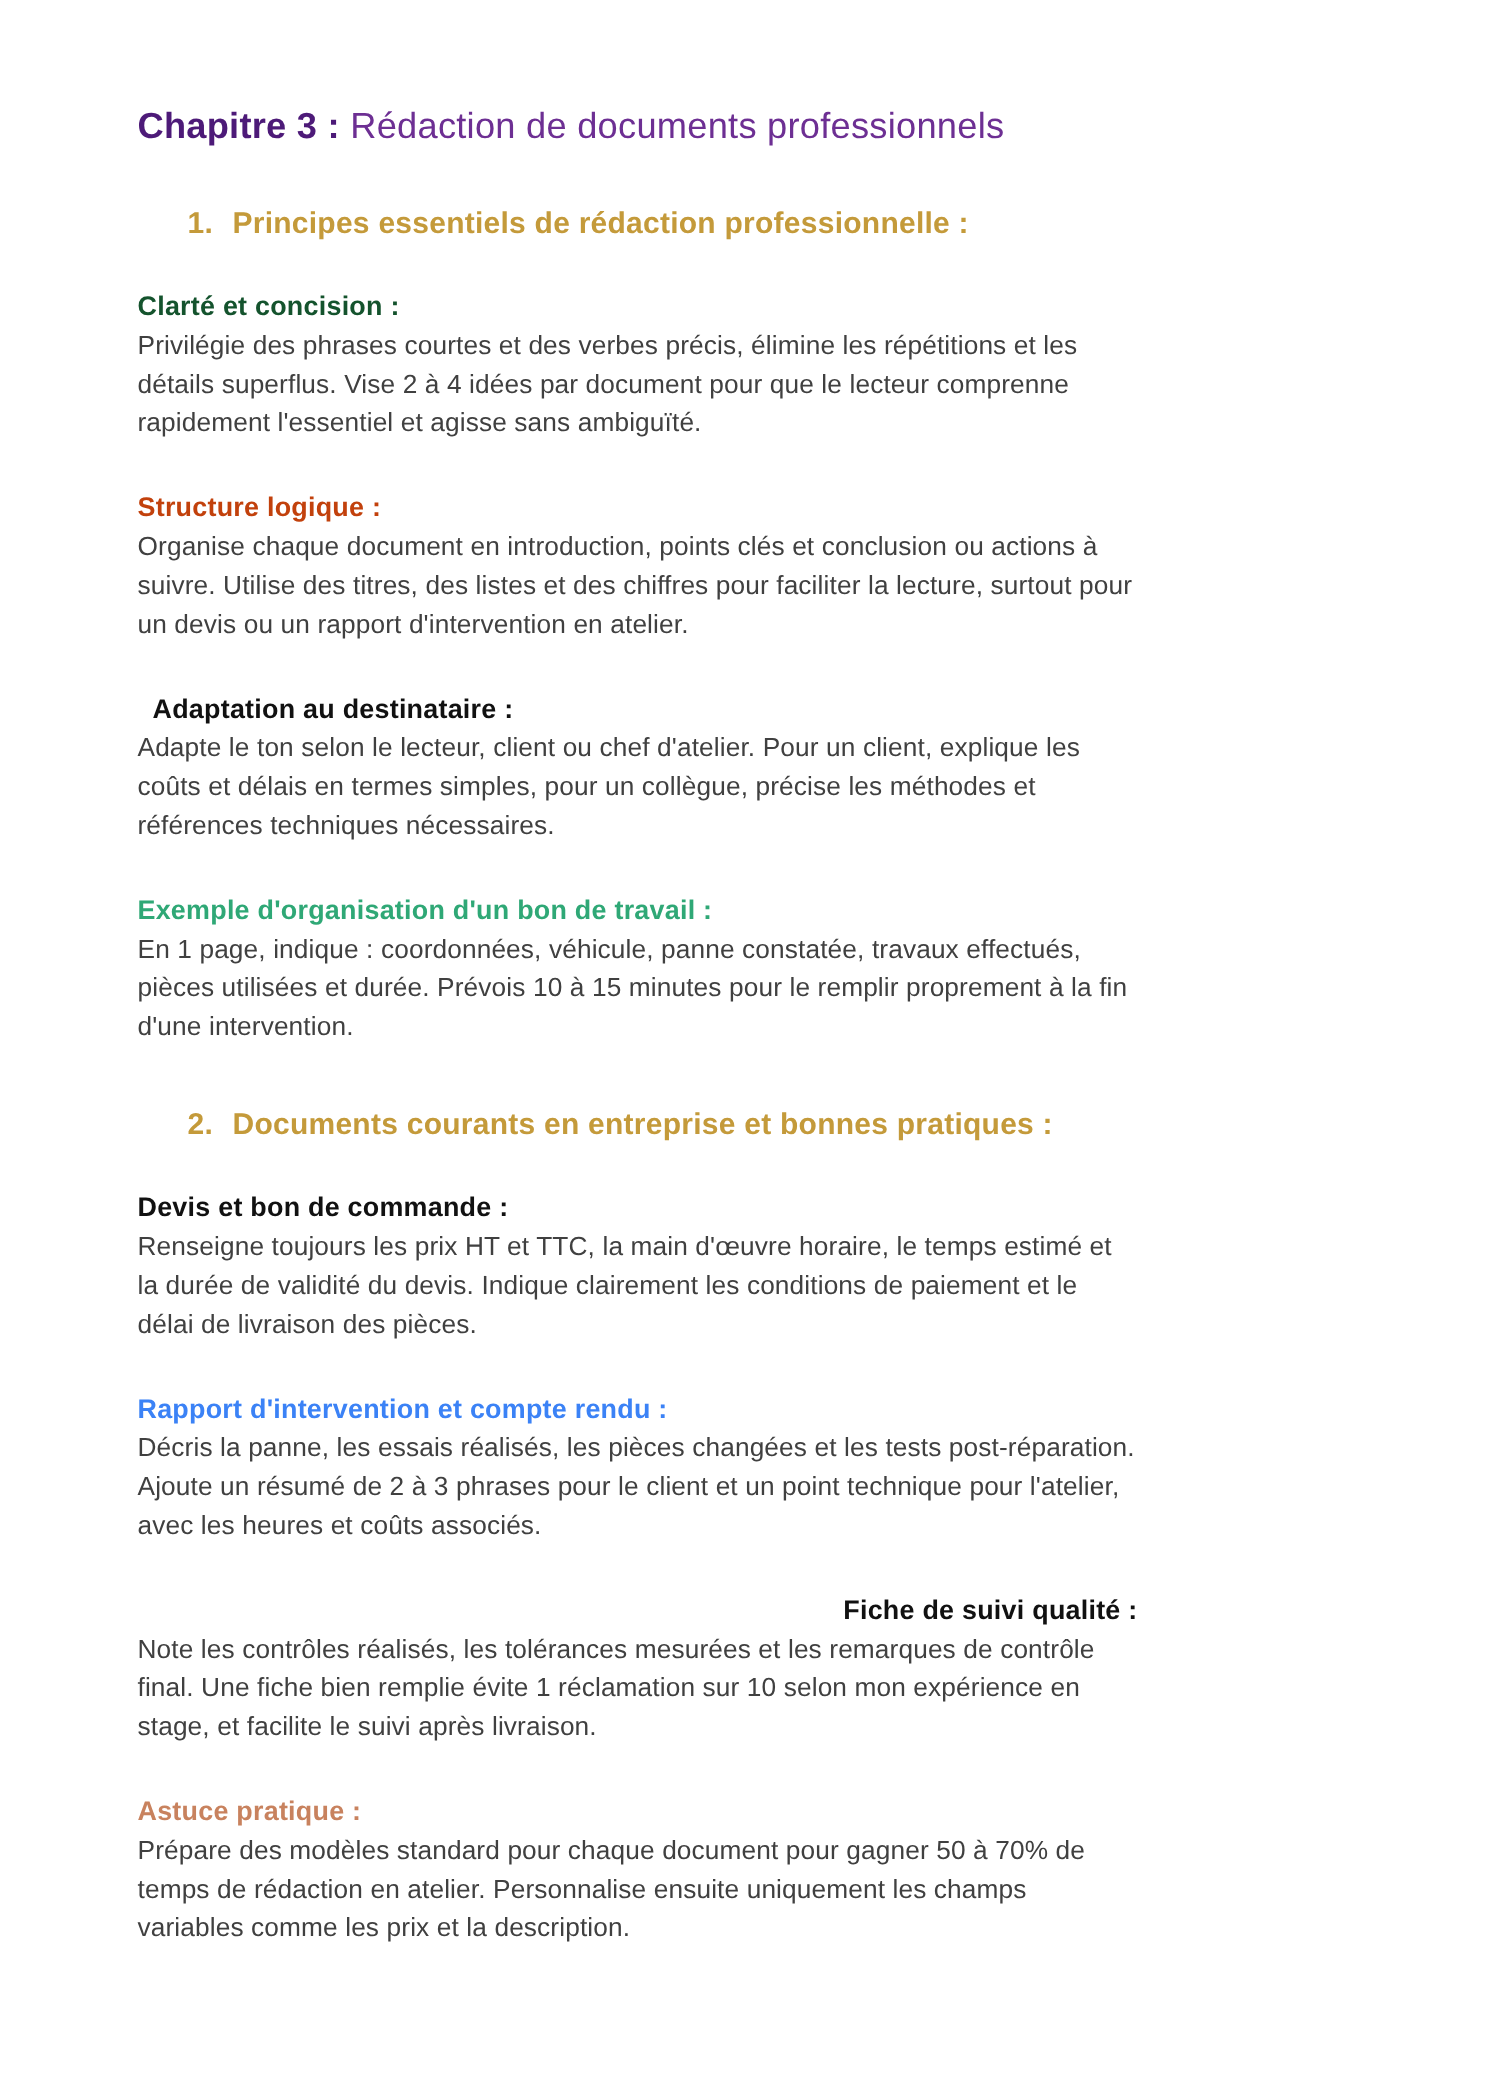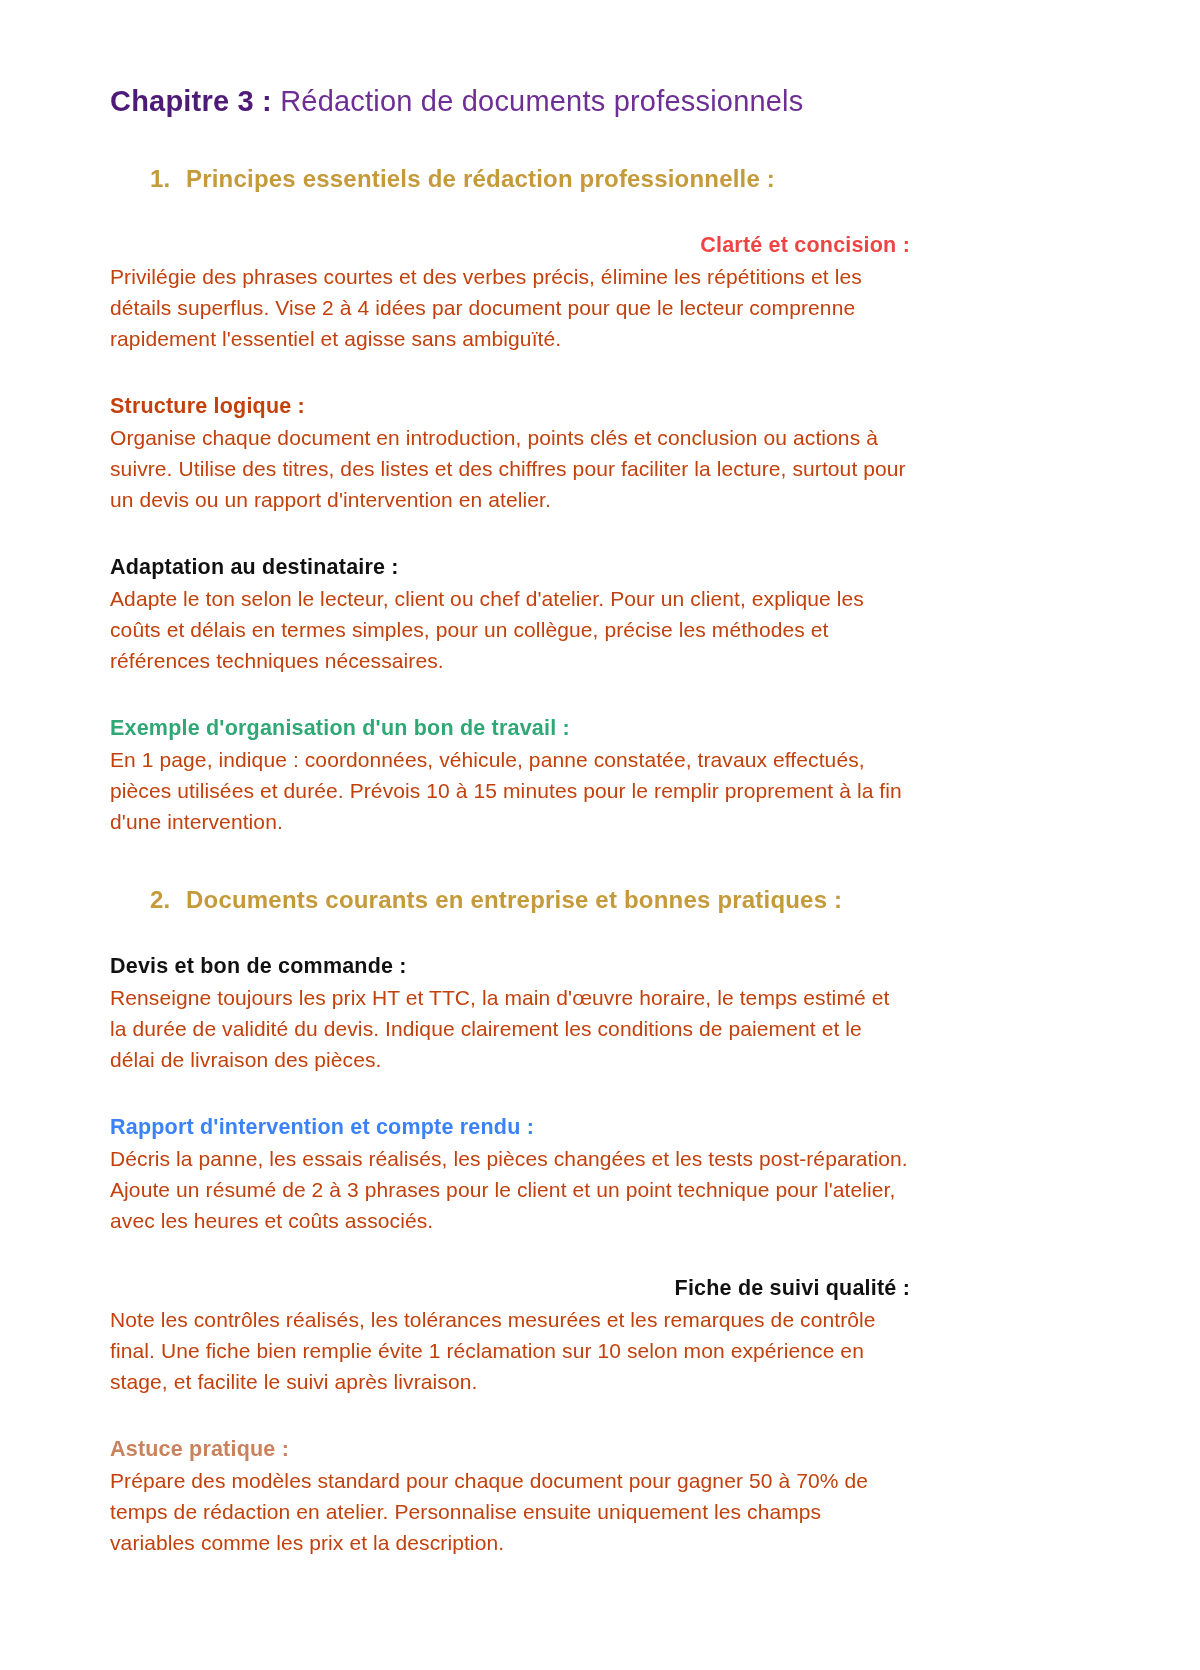--- a/index.html
+++ b/index.html
@@ -77,7 +77,7 @@
   </div>
 
   <div class="block">
-    <div class="block-heading" style="color: #ef4444; text-align: right;">Clarté et concision :</div>
+    <div class="block-heading" style="color: #14532d;">Clarté et concision :</div>
     <p class="block-body">Privilégie des phrases courtes et des verbes précis, élimine les répétitions et les détails superflus. Vise 2 à 4 idées par document pour que le lecteur comprenne rapidement l'essentiel et agisse sans ambiguïté.</p>
   </div>
 

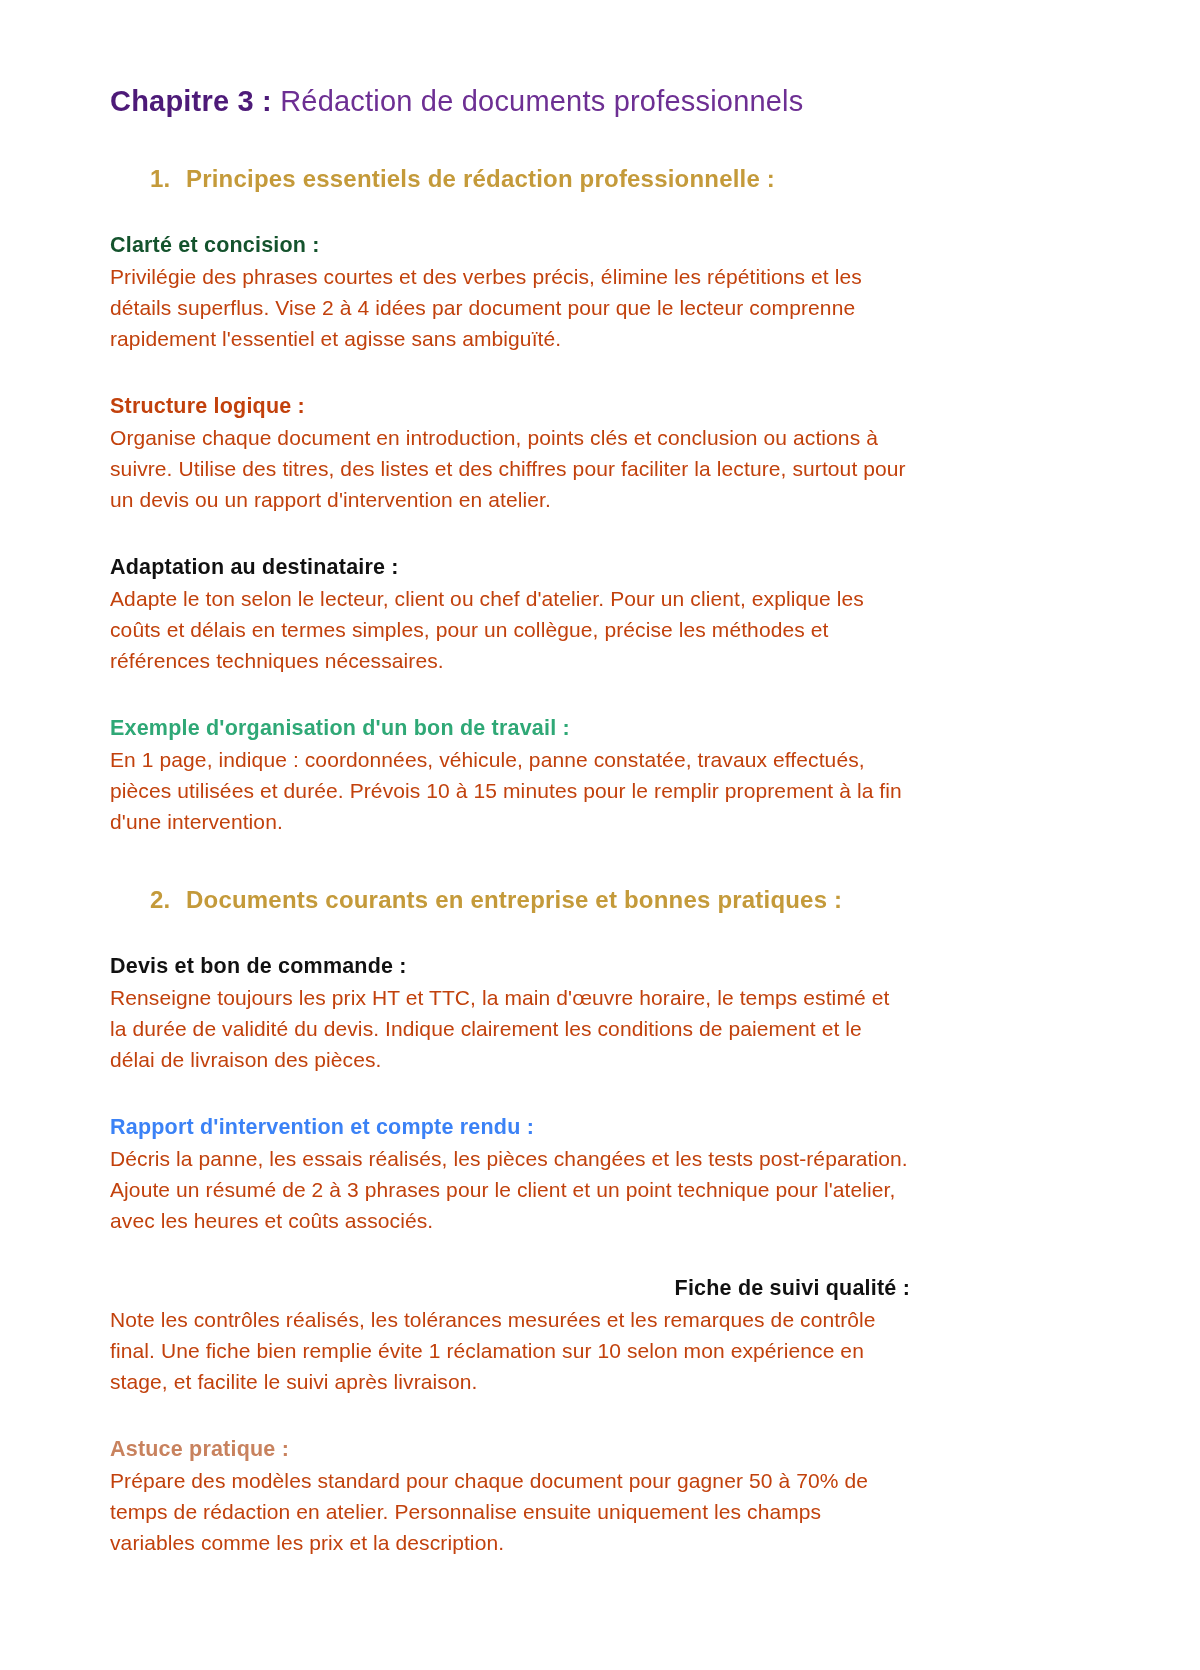--- a/index.html
+++ b/index.html
@@ -61,7 +61,7 @@
     font-size: 21px;
     line-height: 31px;
     letter-spacing: 0.1px;
-    color: #c2410c;
+    color: #404040;
   }
 </style>
 </head>

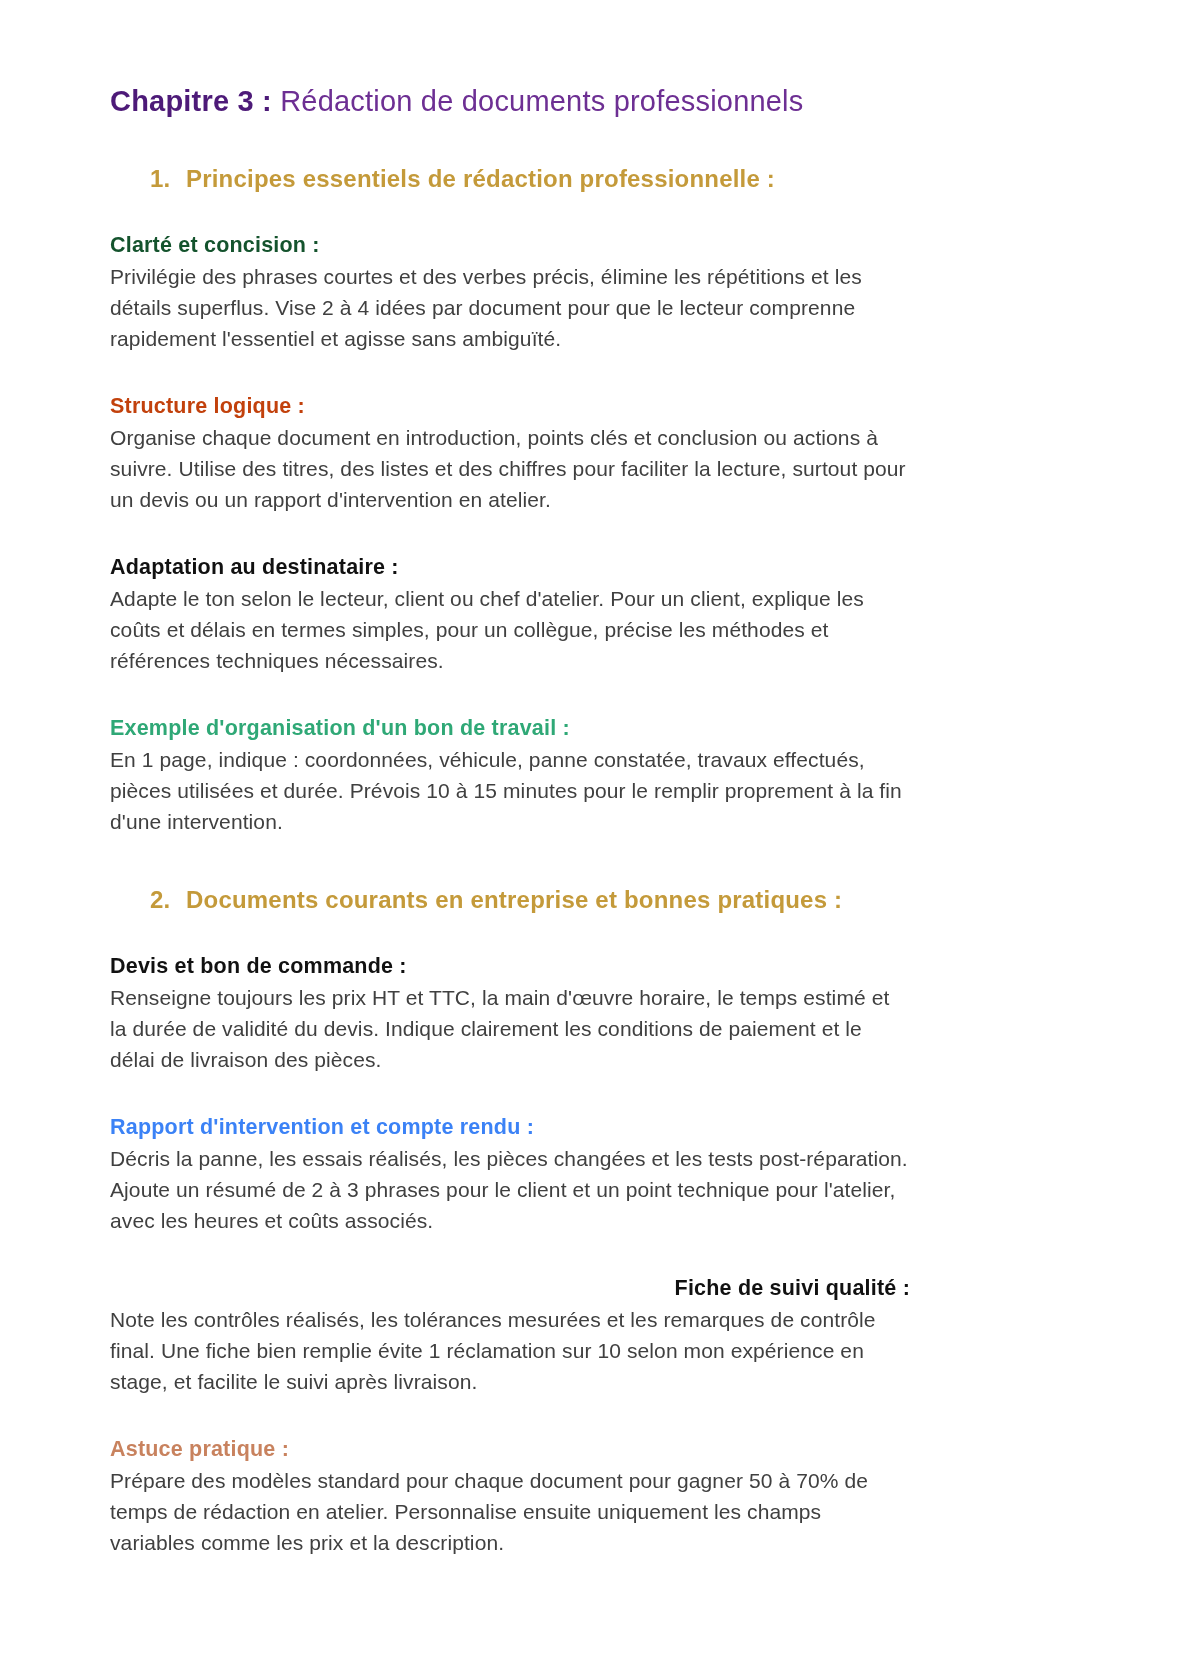--- a/index.html
+++ b/index.html
@@ -87,7 +87,7 @@
   </div>
 
   <div class="block">
-    <div class="block-heading" style="color: rgb(17, 17, 17);">Adaptation au destinataire :</div>
+    <div class="block-heading" style="color: rgb(17, 17, 17); margin-left: 12px;">Adaptation au destinataire :</div>
     <p class="block-body">Adapte le ton selon le lecteur, client ou chef d'atelier. Pour un client, explique les coûts et délais en termes simples, pour un collègue, précise les méthodes et références techniques nécessaires.</p>
   </div>
 

